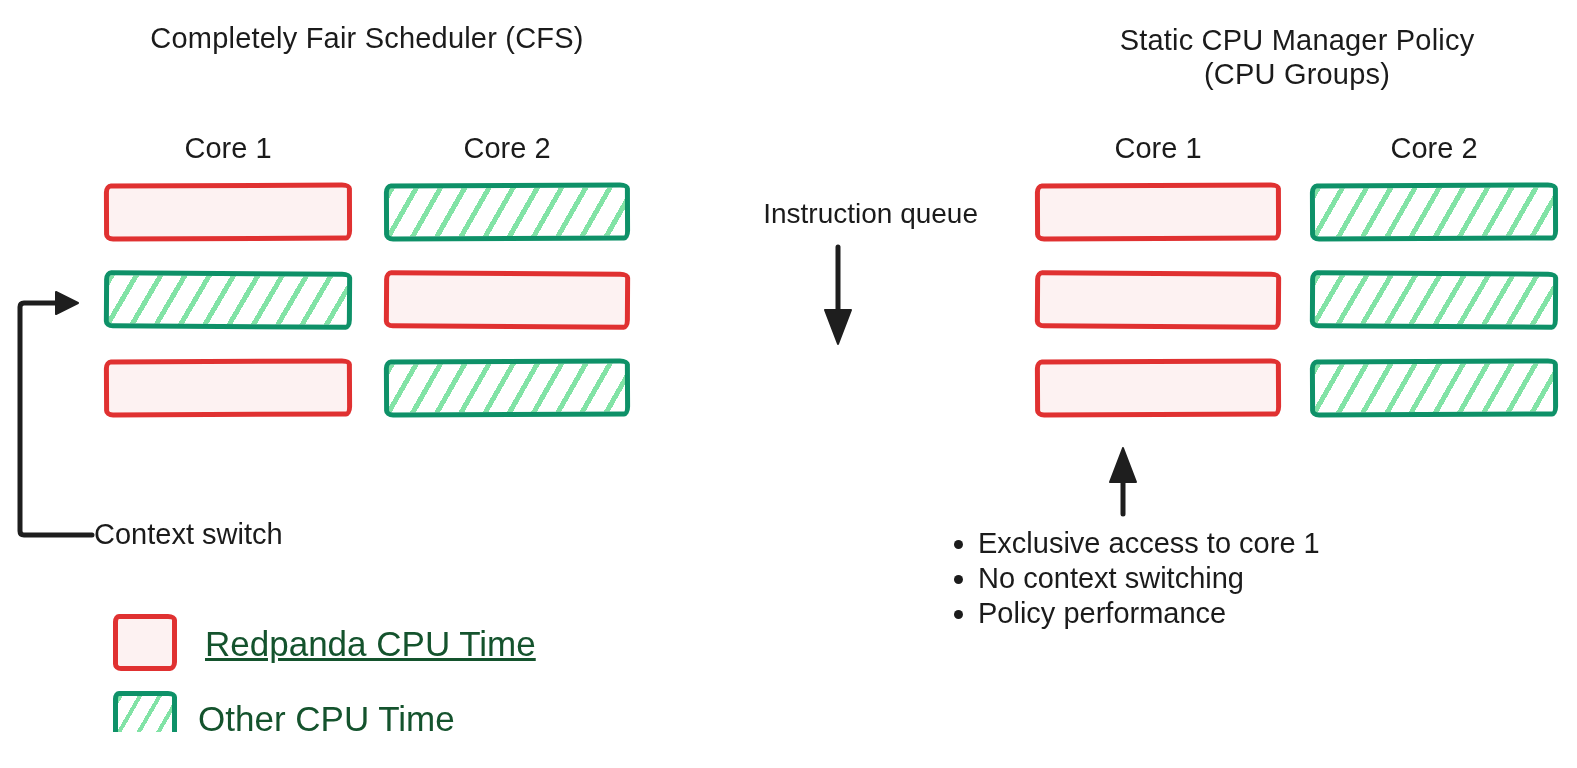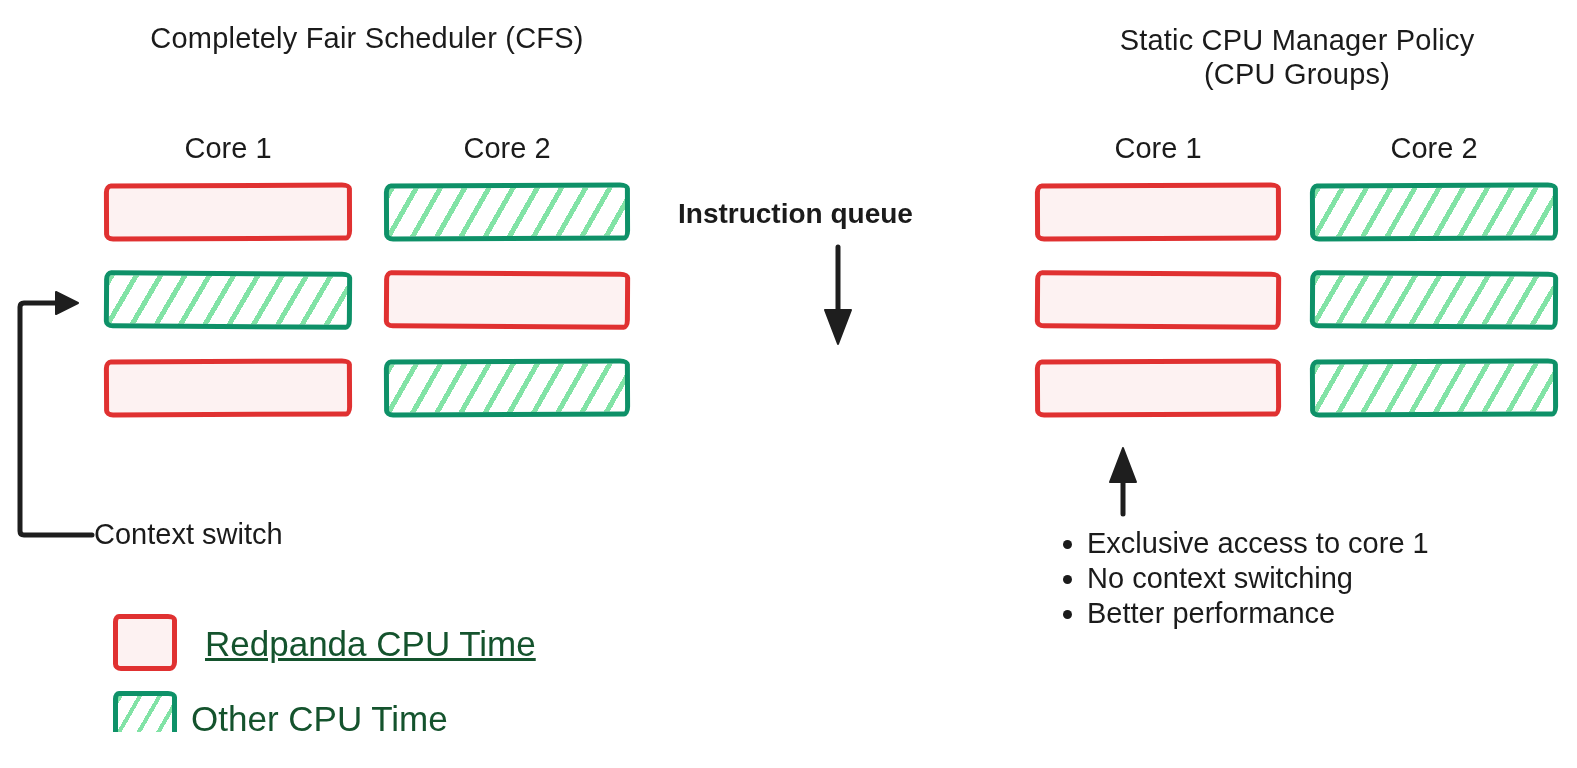--- a/index.html
+++ b/index.html
@@ -94,7 +94,7 @@
   <div class="abs legend-swatch other" style="left:113px;top:691px;"></div>
   <div class="abs legend-label" style="left:191px;top:699px;">Other CPU Time</div>
 
-  <div class="abs plain-label" style="left:678px;top:198px;width:300px;text-align:left;font-size:28px;font-weight:bold;">Instruction queue</div>
+  <div class="abs plain-label" style="left:678px;top:198px;width:300px;text-align:right;font-size:28px;">Instruction queue</div>
 
   <svg class="abs" style="left:820px;top:242px;" width="40" height="106" viewBox="0 0 40 106">
     <line x1="18" y1="5" x2="18" y2="70" stroke="#1e1e1e" stroke-width="5" stroke-linecap="round"></line>

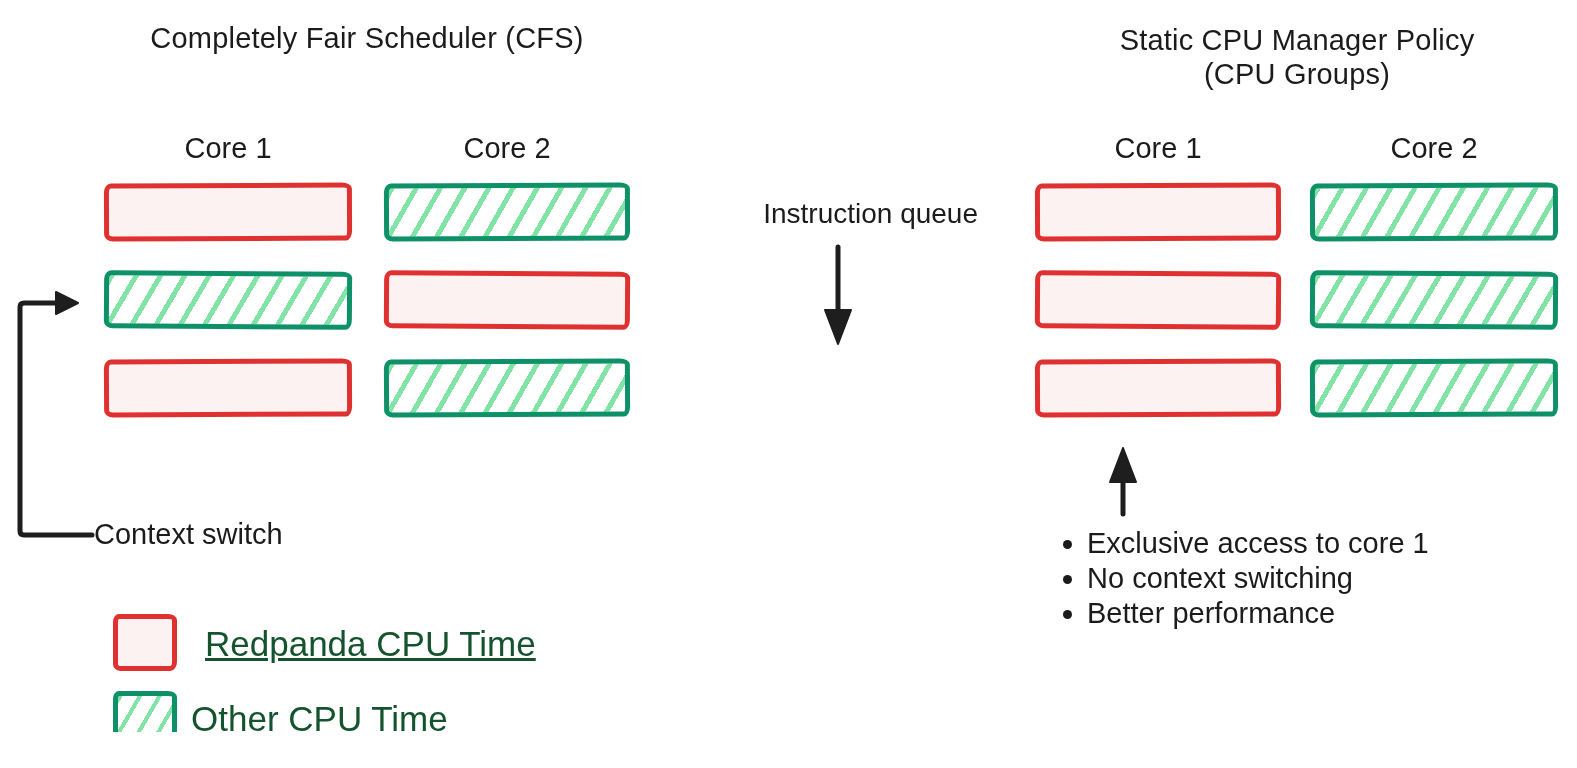--- a/index.html
+++ b/index.html
@@ -125,7 +125,7 @@
     <polygon points="5,40 31,40 18,6" fill="#1e1e1e" stroke="#1e1e1e" stroke-width="2" stroke-linejoin="round"></polygon>
   </svg>
 
-  <ul class="bullets abs" style="left:1057px;top:526px;width:430px;">
+  <ul class="bullets abs" style="left:948px;top:526px;width:430px;">
     <li>Exclusive access to core 1</li>
     <li>No context switching</li>
     <li>Better performance</li>

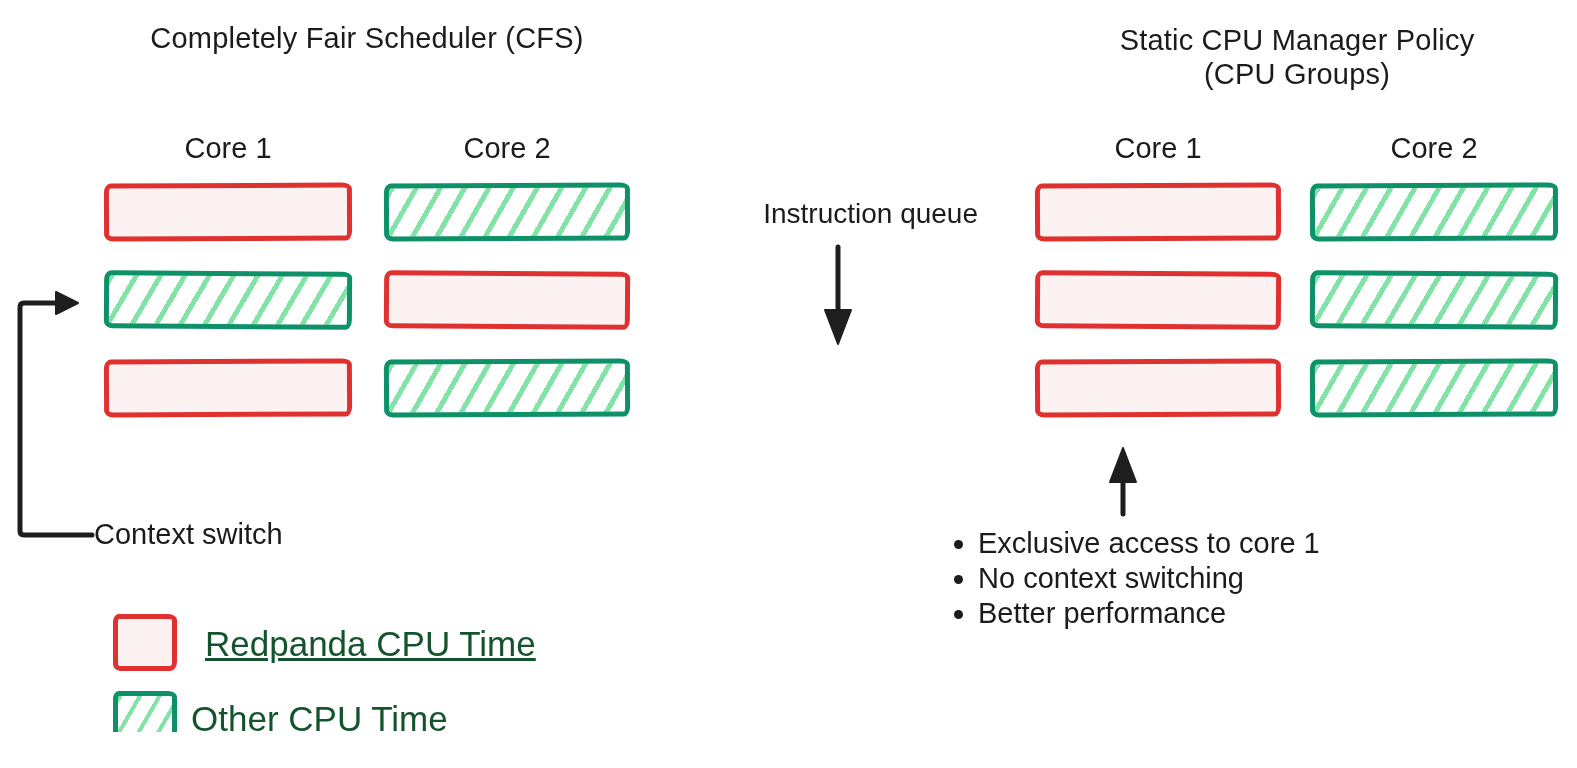--- a/index.html
+++ b/index.html
@@ -128,7 +128,7 @@
   <ul class="bullets abs" style="left:948px;top:526px;width:430px;">
     <li>Exclusive access to core 1</li>
     <li>No context switching</li>
-    <li>Better performance</li>
+    <li>Policy performance</li>
   </ul>
 
 </div>

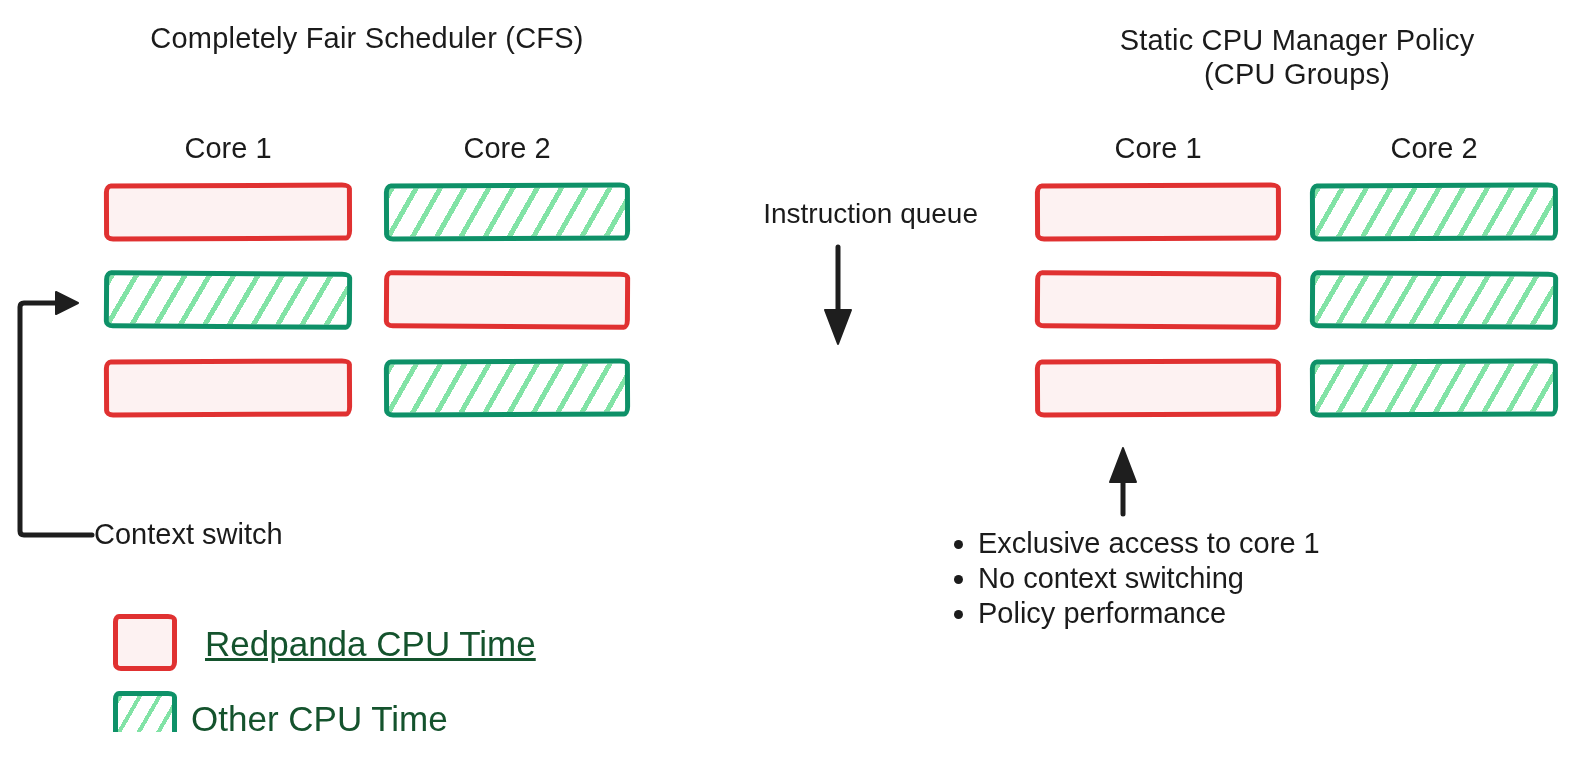--- a/index.html
+++ b/index.html
@@ -92,7 +92,7 @@
   <div class="abs legend-label" style="left:205px;top:624px;">Redpanda CPU Time</div>
 
   <div class="abs legend-swatch other" style="left:113px;top:691px;"></div>
-  <div class="abs legend-label" style="left:191px;top:699px;">Other CPU Time</div>
+  <div class="abs legend-label" style="left:198px;top:699px;">Other CPU Time</div>
 
   <div class="abs plain-label" style="left:678px;top:198px;width:300px;text-align:right;font-size:28px;">Instruction queue</div>
 

